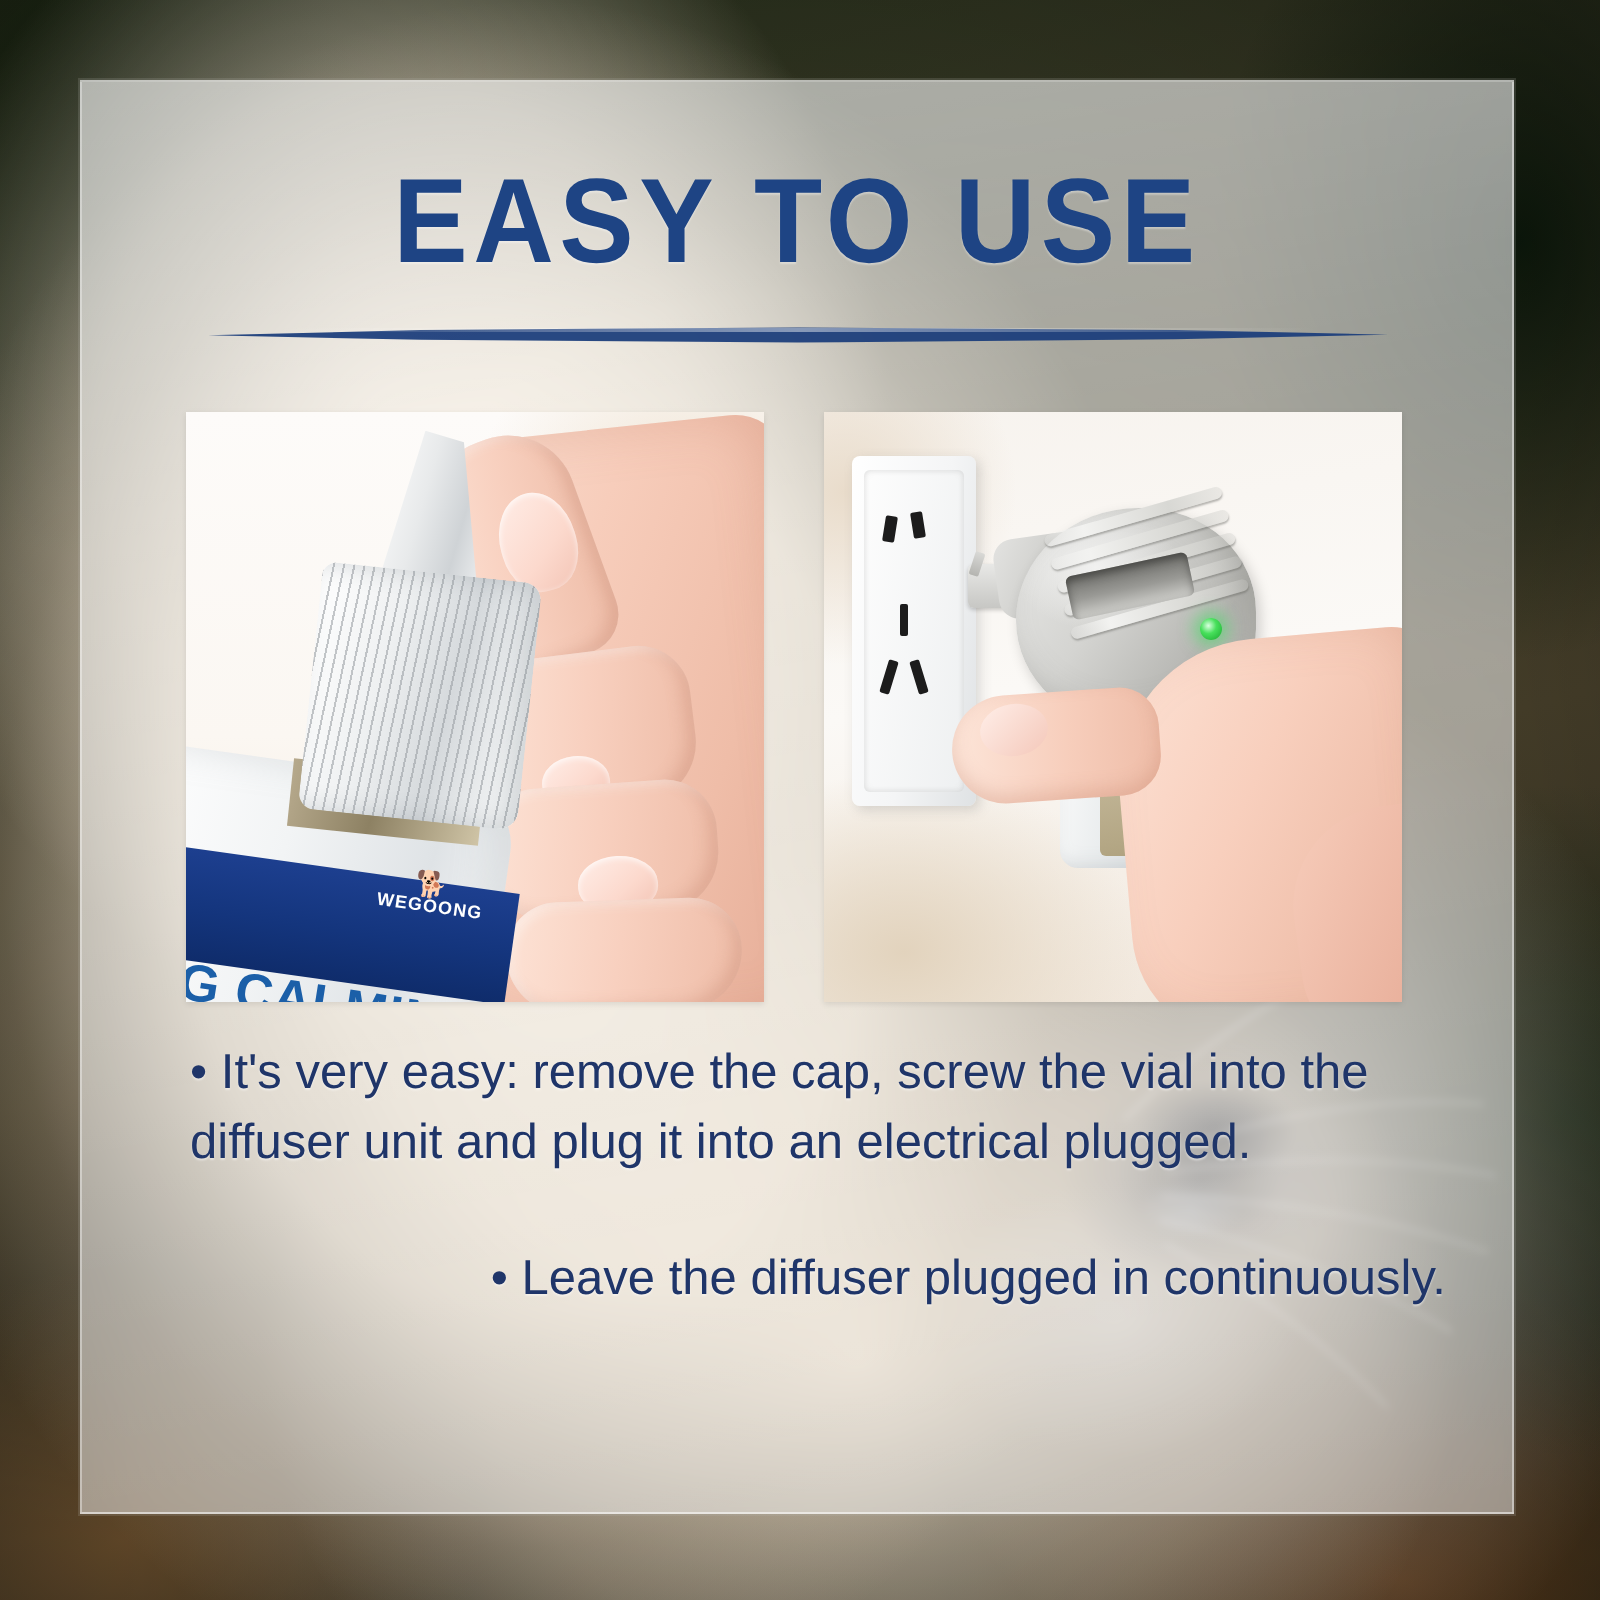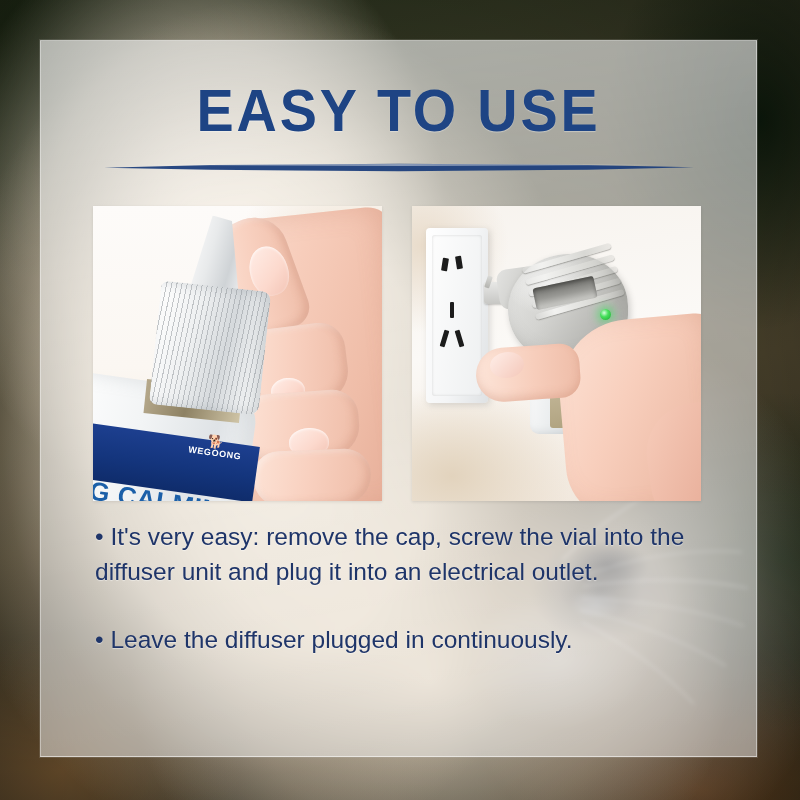--- a/index.html
+++ b/index.html
@@ -409,7 +409,7 @@
     </div>
 
     <div id="copy">
-      <div class="bullet">• It's very easy: remove the cap, screw the vial into the diffuser unit and plug it into an electrical outlet.</div>
+      <div class="bullet">• It's very easy: remove the cap, screw the vial into the diffuser unit and plug it into an electrical plugged.</div>
       <div class="bullet">• Leave the diffuser plugged in continuously.</div>
     </div>
 

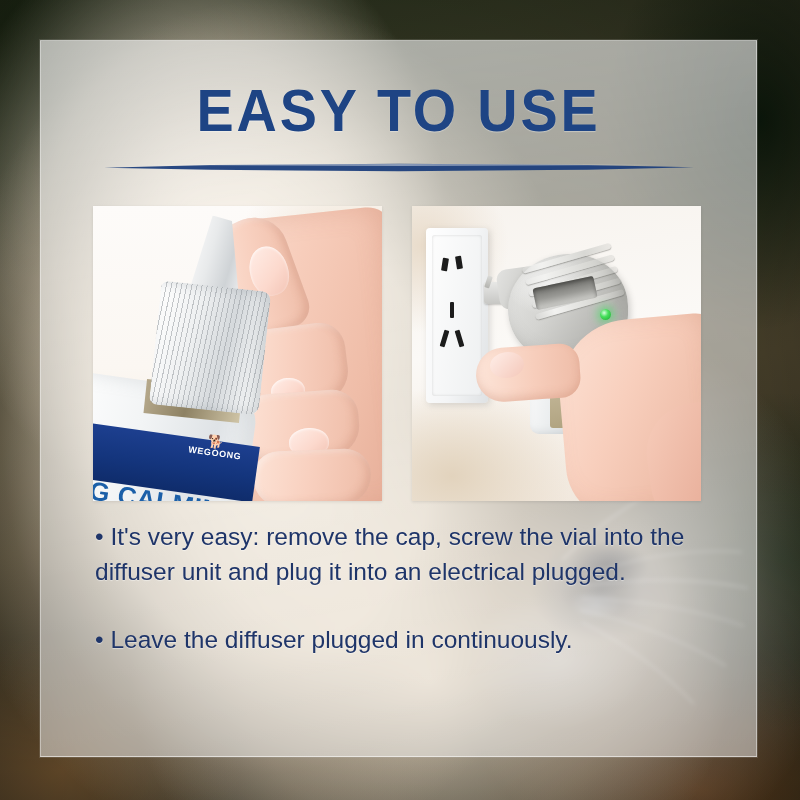--- a/index.html
+++ b/index.html
@@ -308,7 +308,7 @@
     font-size:24.5px; line-height:35px;
     text-shadow:0 1px 1px rgba(255,255,255,.45);
   }
-  #copy .bullet + .bullet{ margin-top:33px; }
+  #copy .bullet + .bullet{ margin-top:33px;text-align:right; }
   #copy .bullet{ white-space:normal; }
 </style>
 </head>

